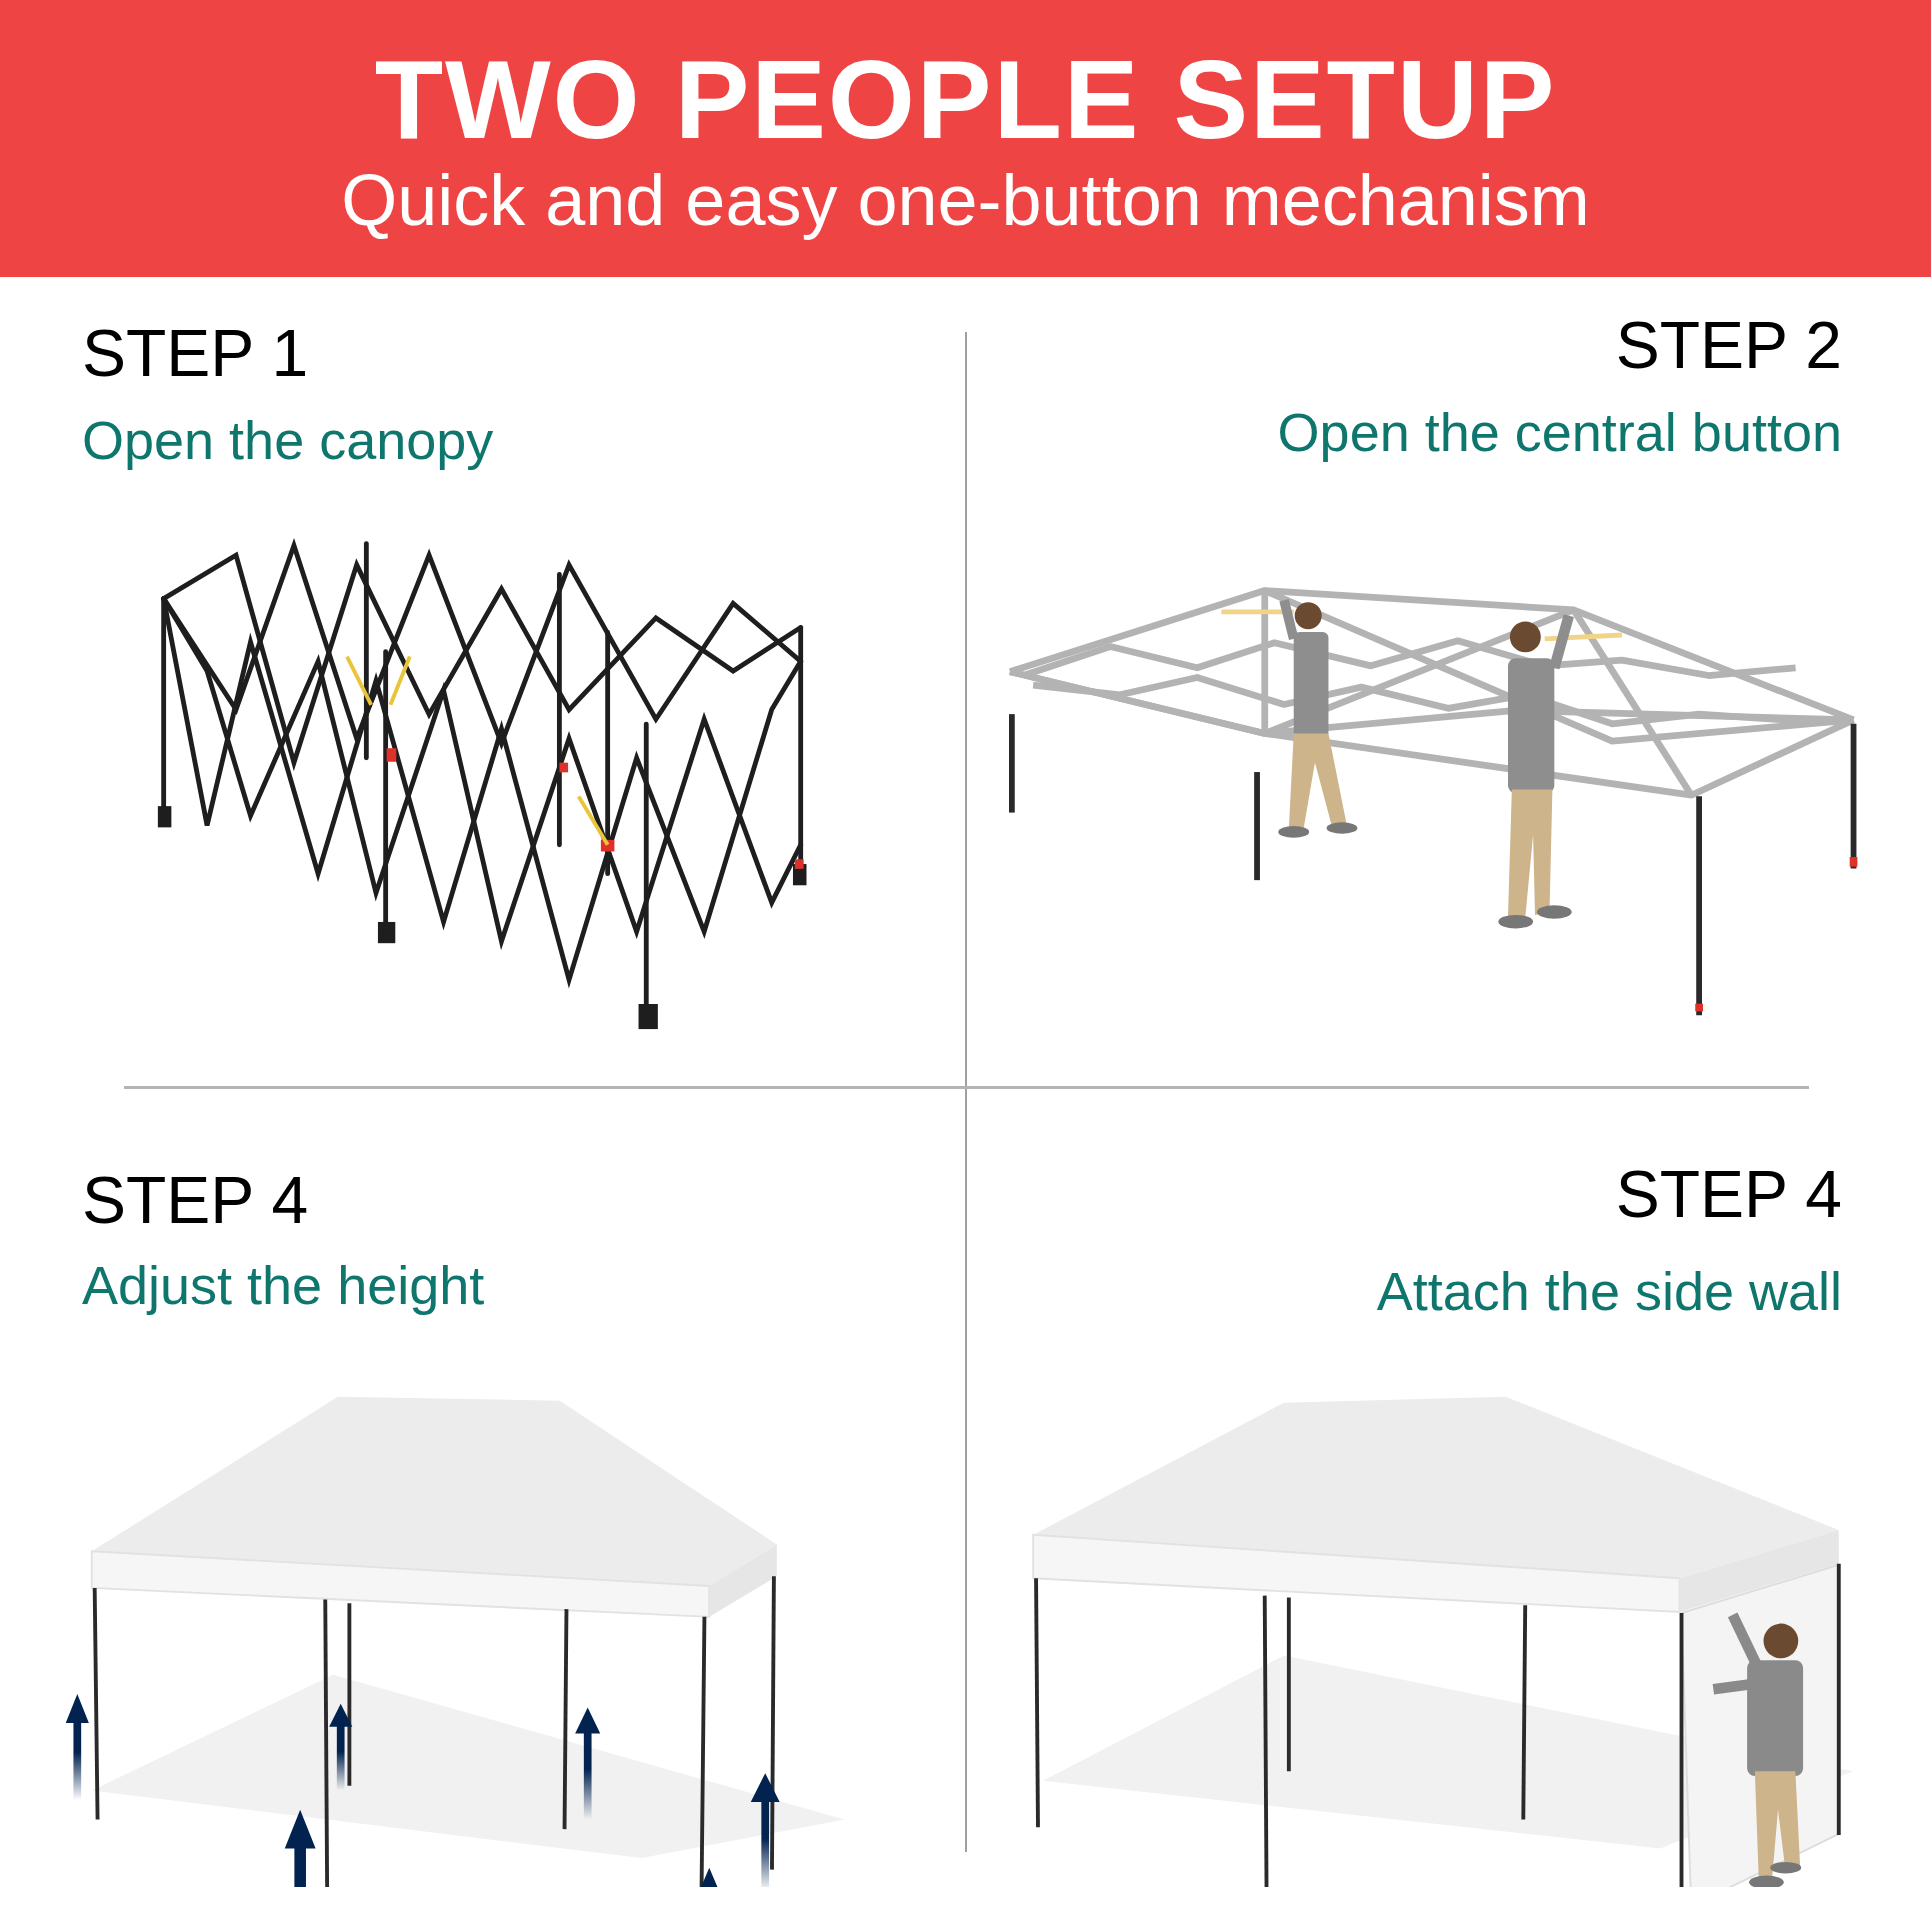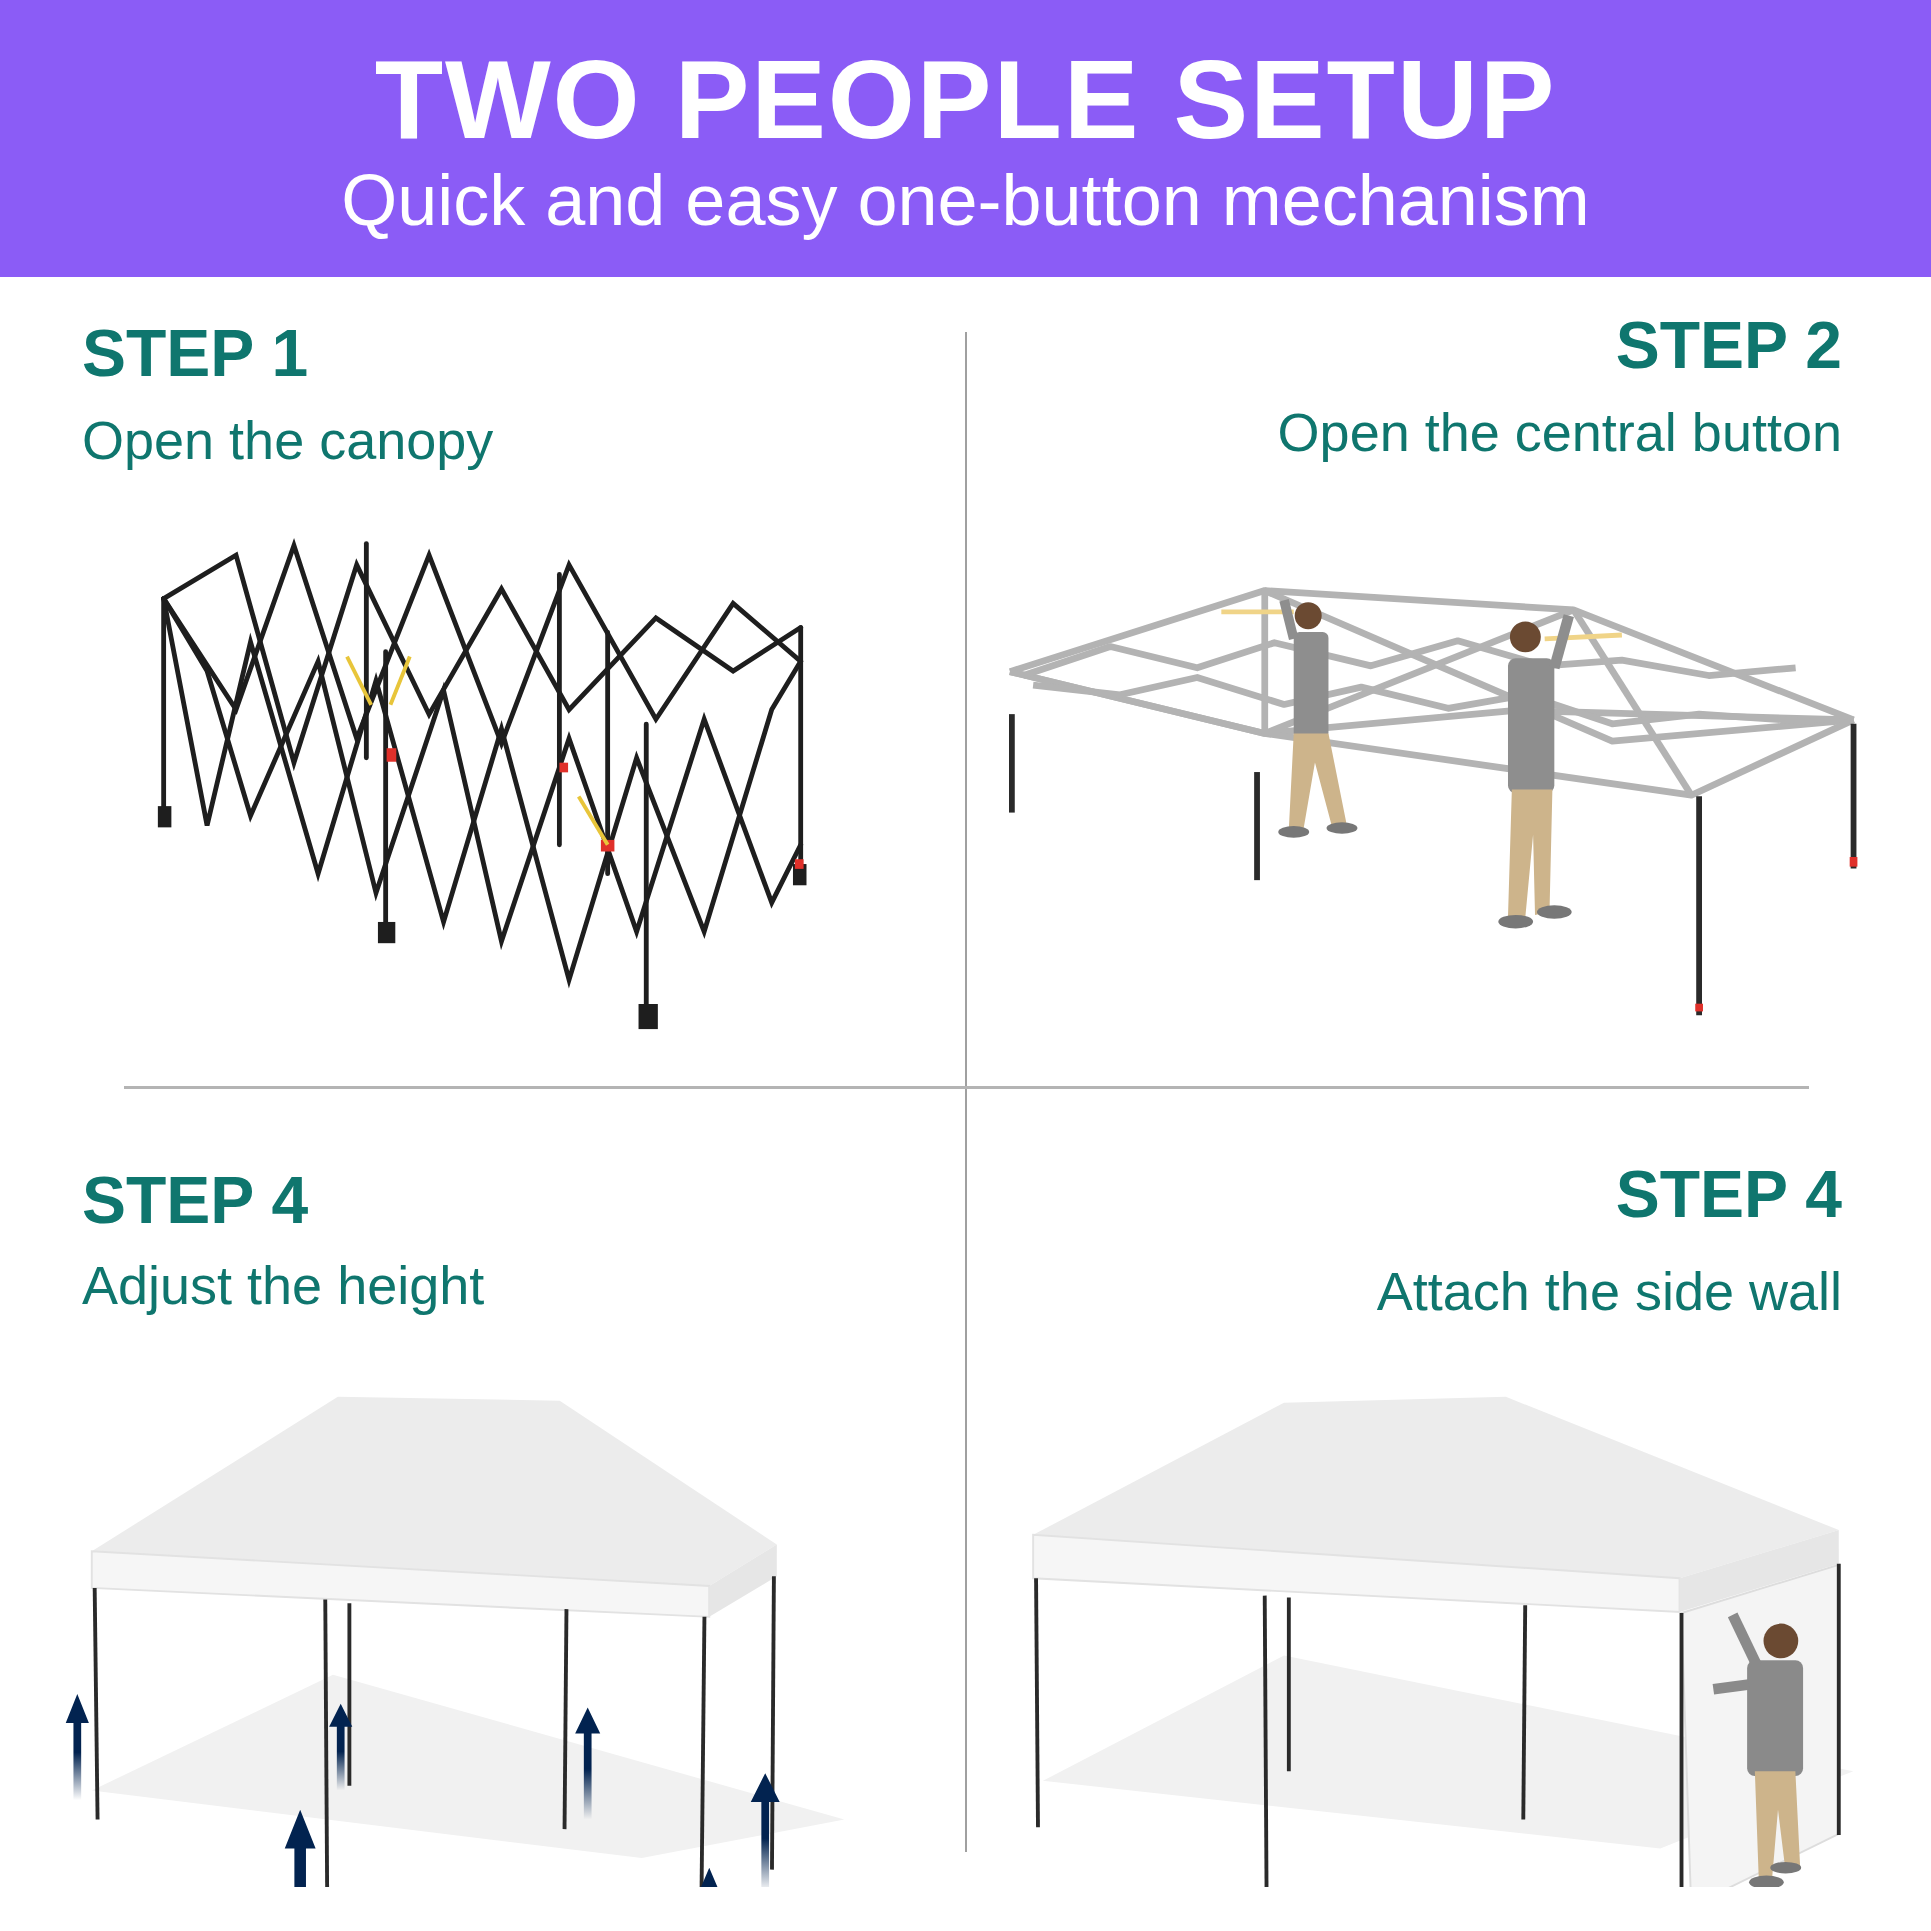--- a/index.html
+++ b/index.html
@@ -6,7 +6,7 @@
   body { width: 1931px; height: 1931px; position: relative; overflow: hidden;
          font-family: "Liberation Sans", "DejaVu Sans", sans-serif; }
   .header { position: absolute; left: 0; top: 0; width: 1931px; height: 277px;
-            background: #8b5cf6; }
+            background: #ef4444; }
   .header-title { position: absolute; left: 0; width: 1931px; top: 37px; text-align: center;
                   color: #ffffff; font-size: 112px; font-weight: 700; letter-spacing: 1.9px;
                   line-height: 126px; font-family: "Liberation Sans", sans-serif; }

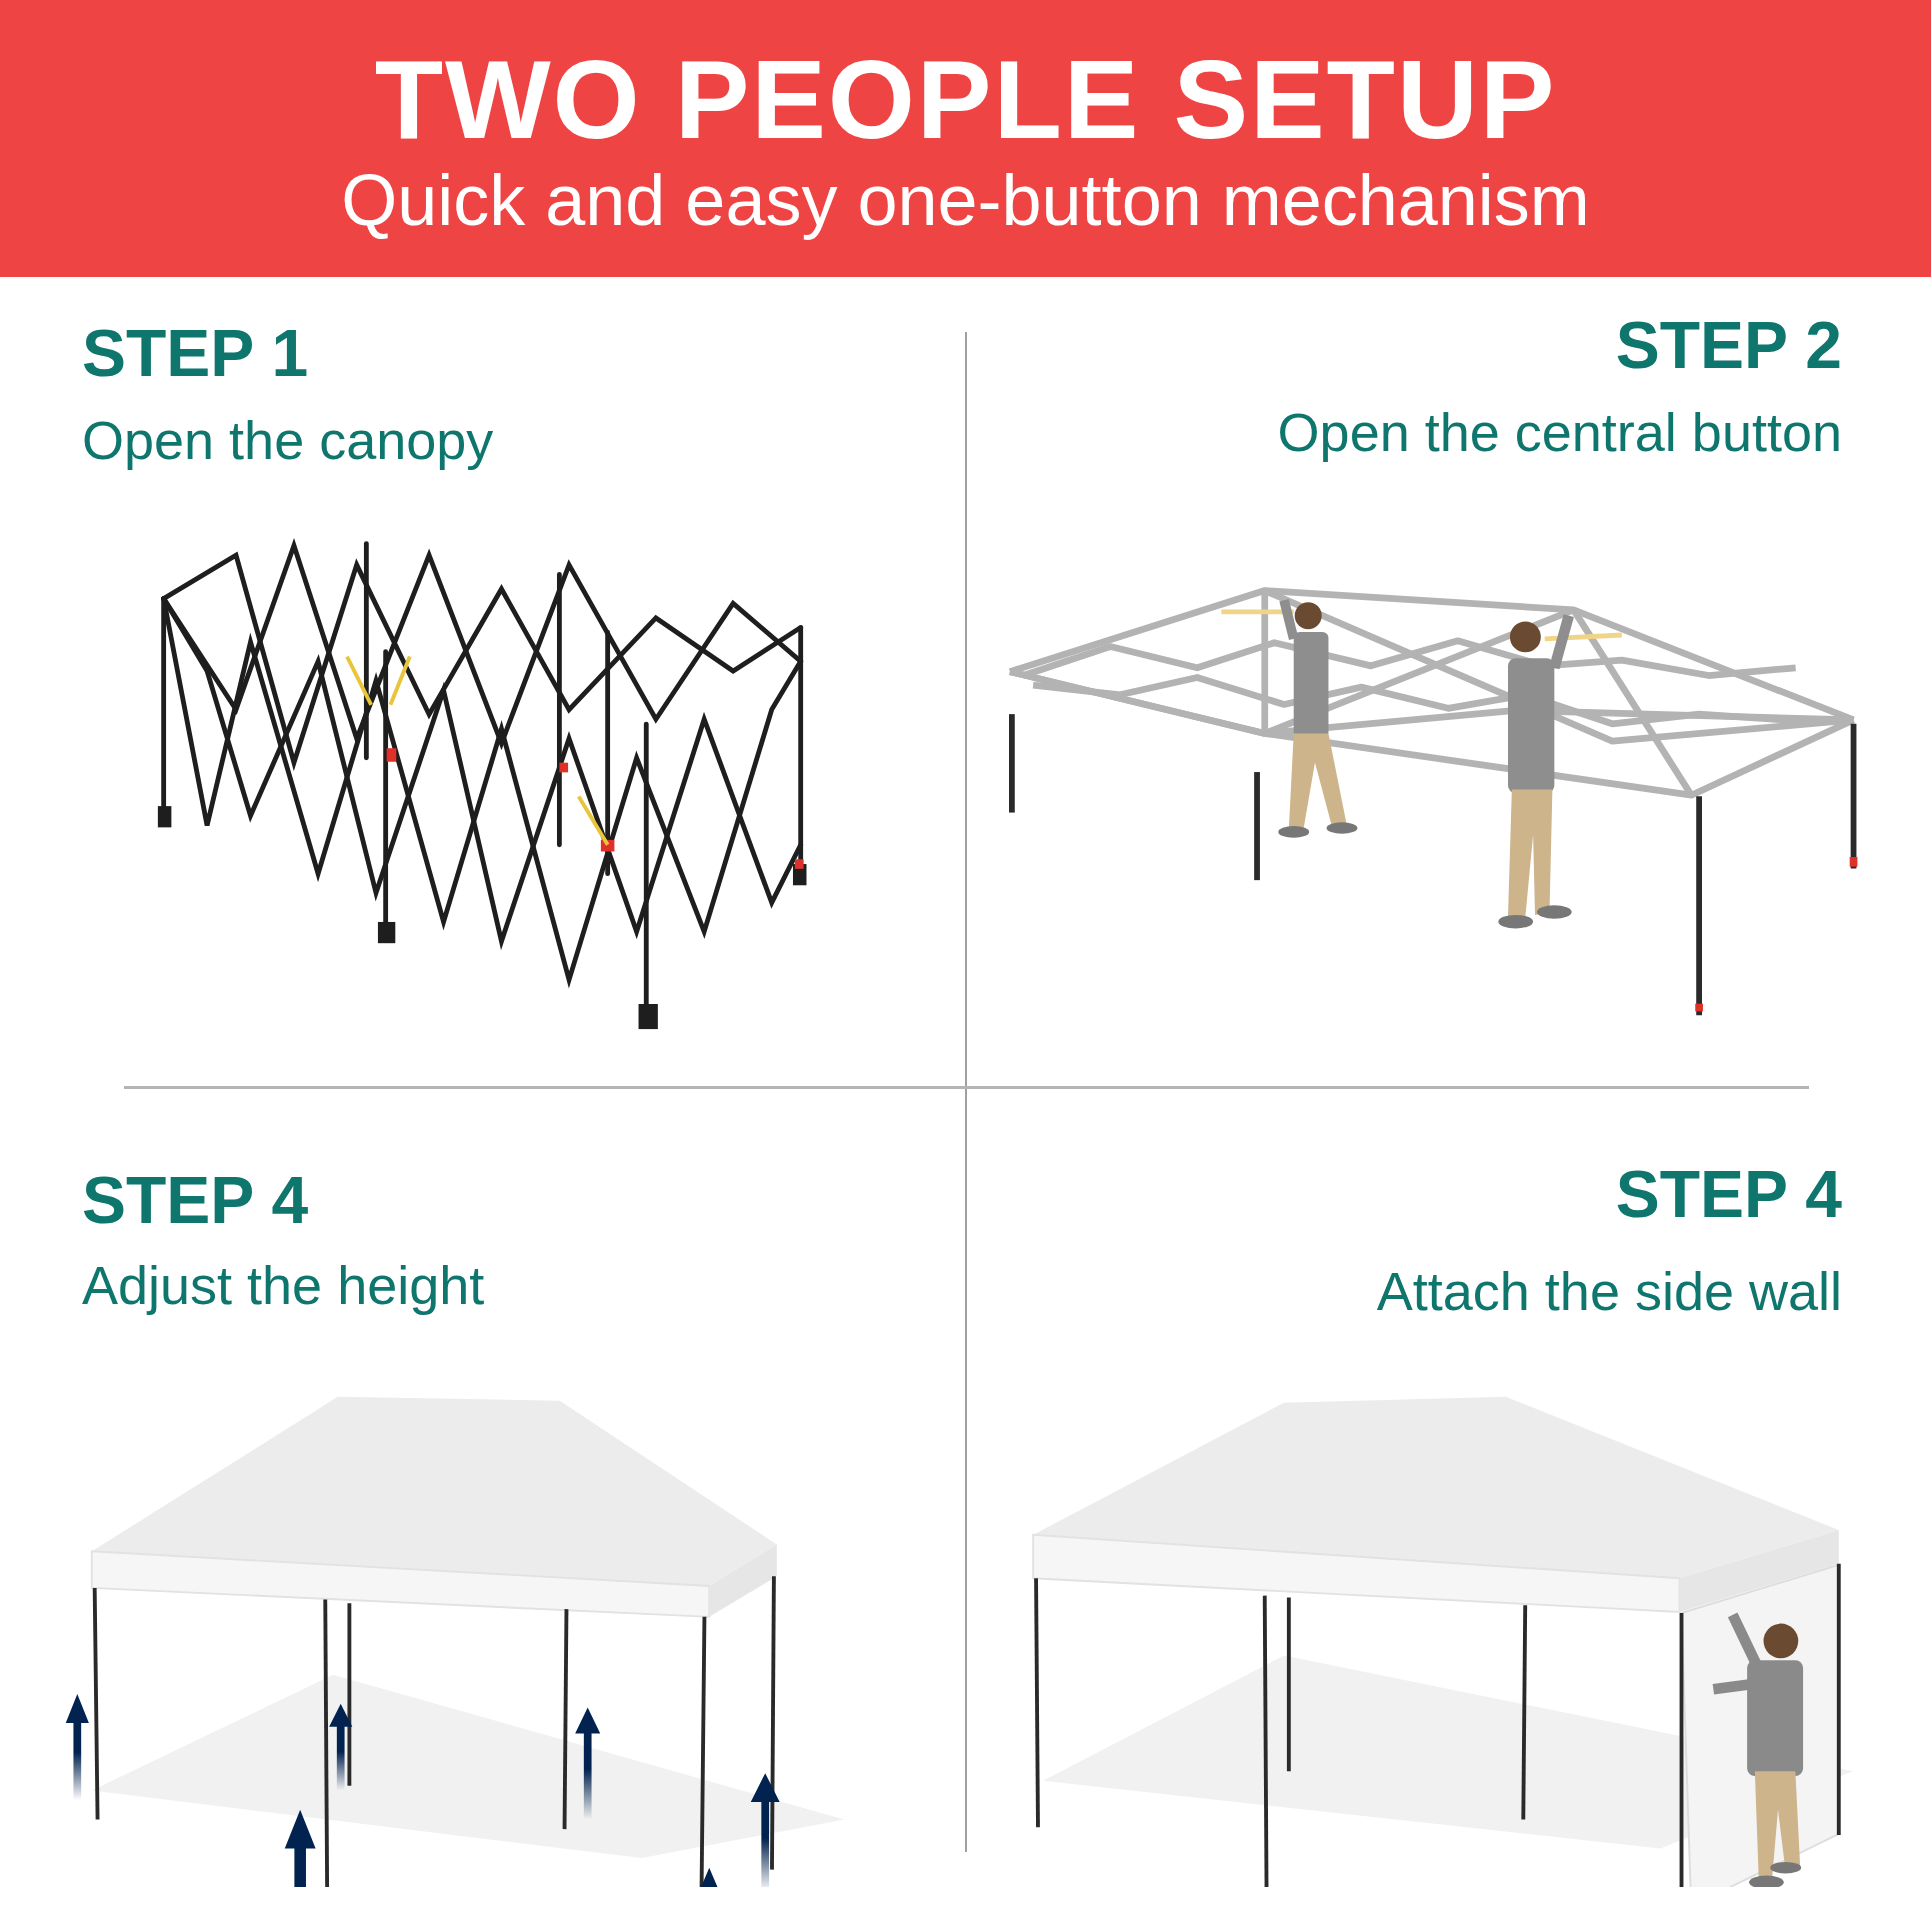--- a/index.html
+++ b/index.html
@@ -16,7 +16,7 @@
   .divider-v { position: absolute; left: 965px; top: 332px; width: 1.9px; height: 1520px; background: #a0a0a0; }
   .divider-h { position: absolute; left: 124px; top: 1086px; width: 1685px; height: 2.9px; background: #b4b4b4; }
 
-  .step-title { position: absolute; color: #0f766e; font-size: 66px; font-weight: 700;
+  .step-title { position: absolute; color: #000000; font-size: 66px; font-weight: 400;
                 line-height: 77px; font-family: "Liberation Sans", sans-serif; }
   .step-desc { position: absolute; color: #0f766e; font-size: 54px; font-weight: 400;
                line-height: 68px; font-family: "Liberation Sans", sans-serif; }

